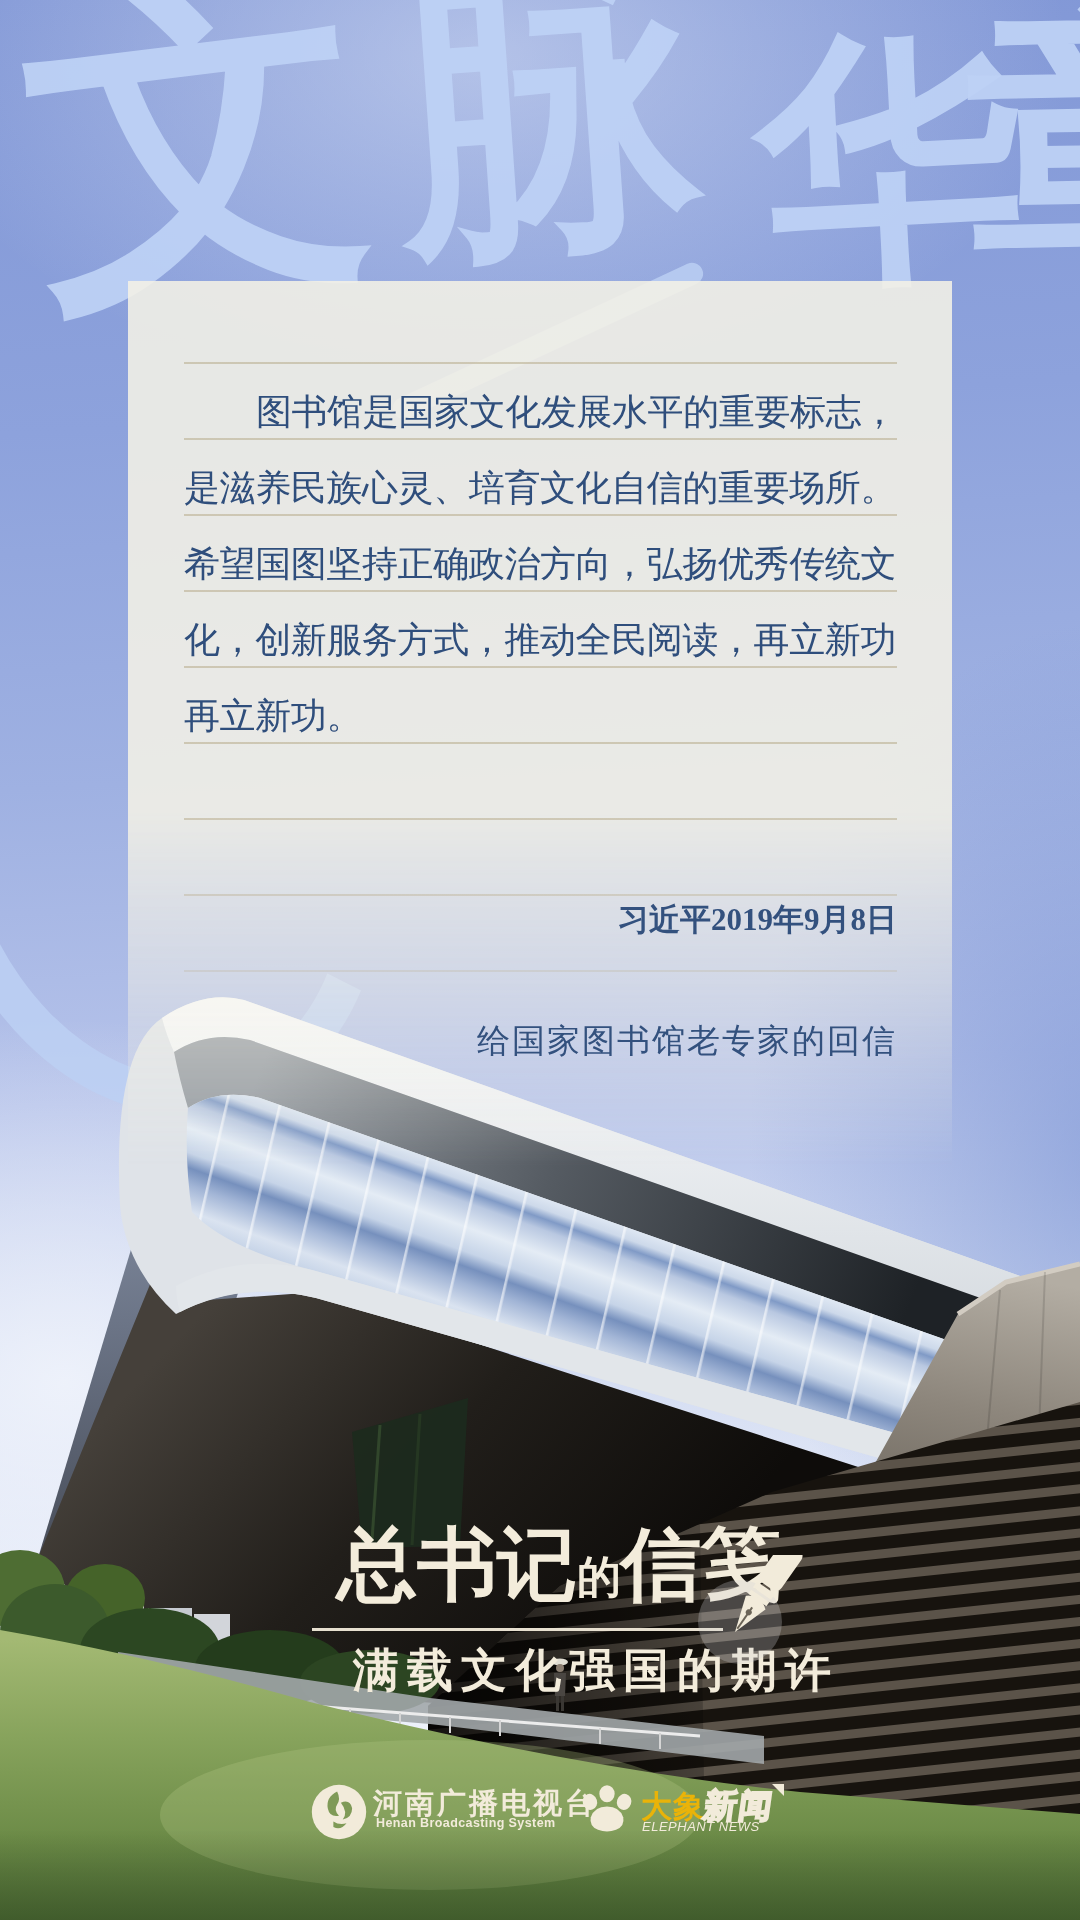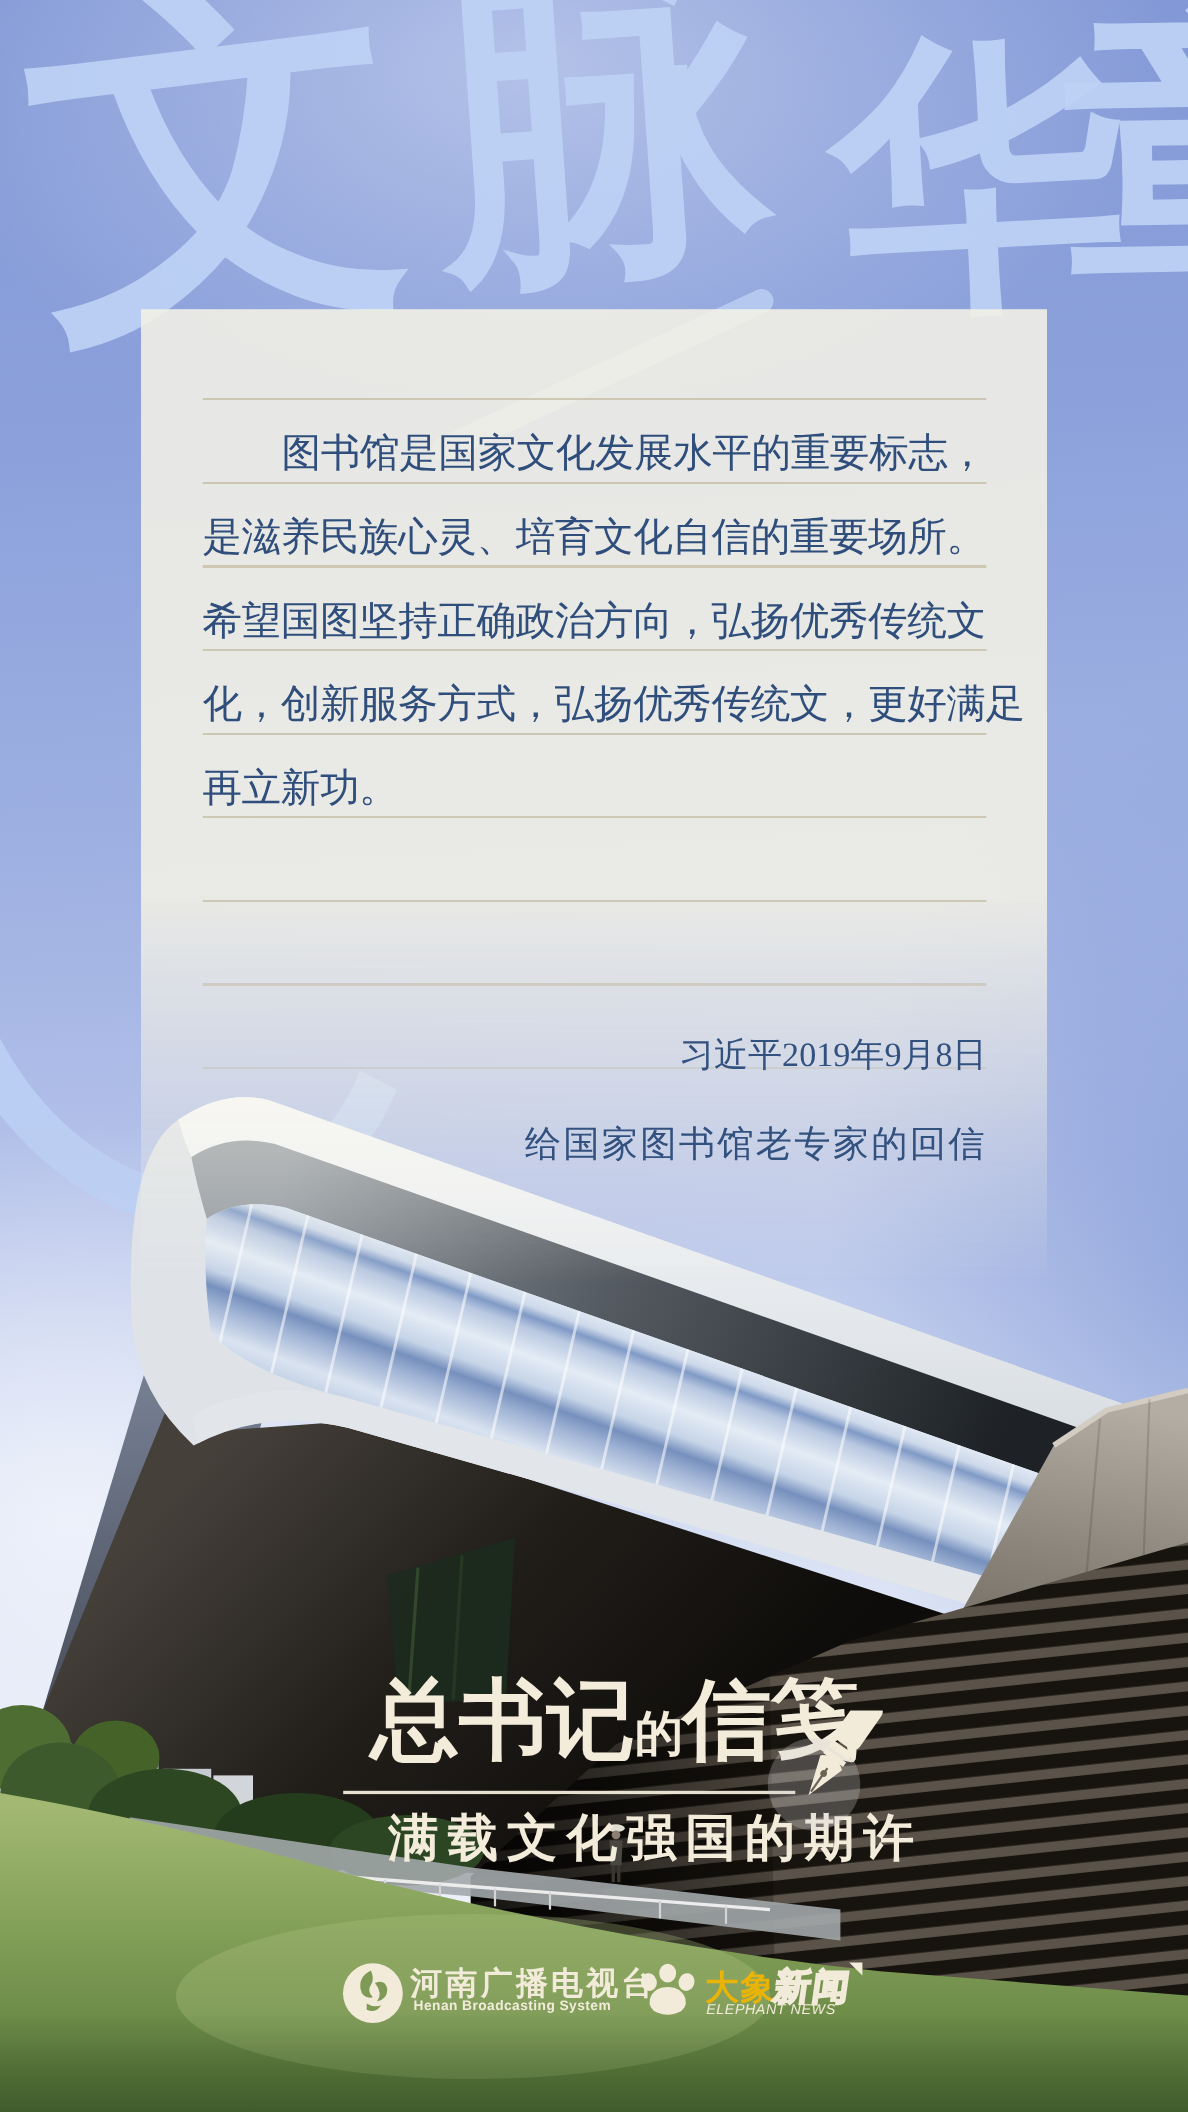--- a/index.html
+++ b/index.html
@@ -275,7 +275,7 @@
       <div class="q-line">图书馆是国家文化发展水平的重要标志，</div>
       <div class="q-line">是滋养民族心灵、培育文化自信的重要场所。</div>
       <div class="q-line">希望国图坚持正确政治方向，弘扬优秀传统文</div>
-      <div class="q-line">化，创新服务方式，弘扬优秀传统文，更好满足</div>
+      <div class="q-line">化，创新服务方式，推动全民阅读，再立新功</div>
       <div class="q-line">再立新功。</div>
     </div>
     <div class="q-sign q-sign1">习近平2019年9月8日</div>

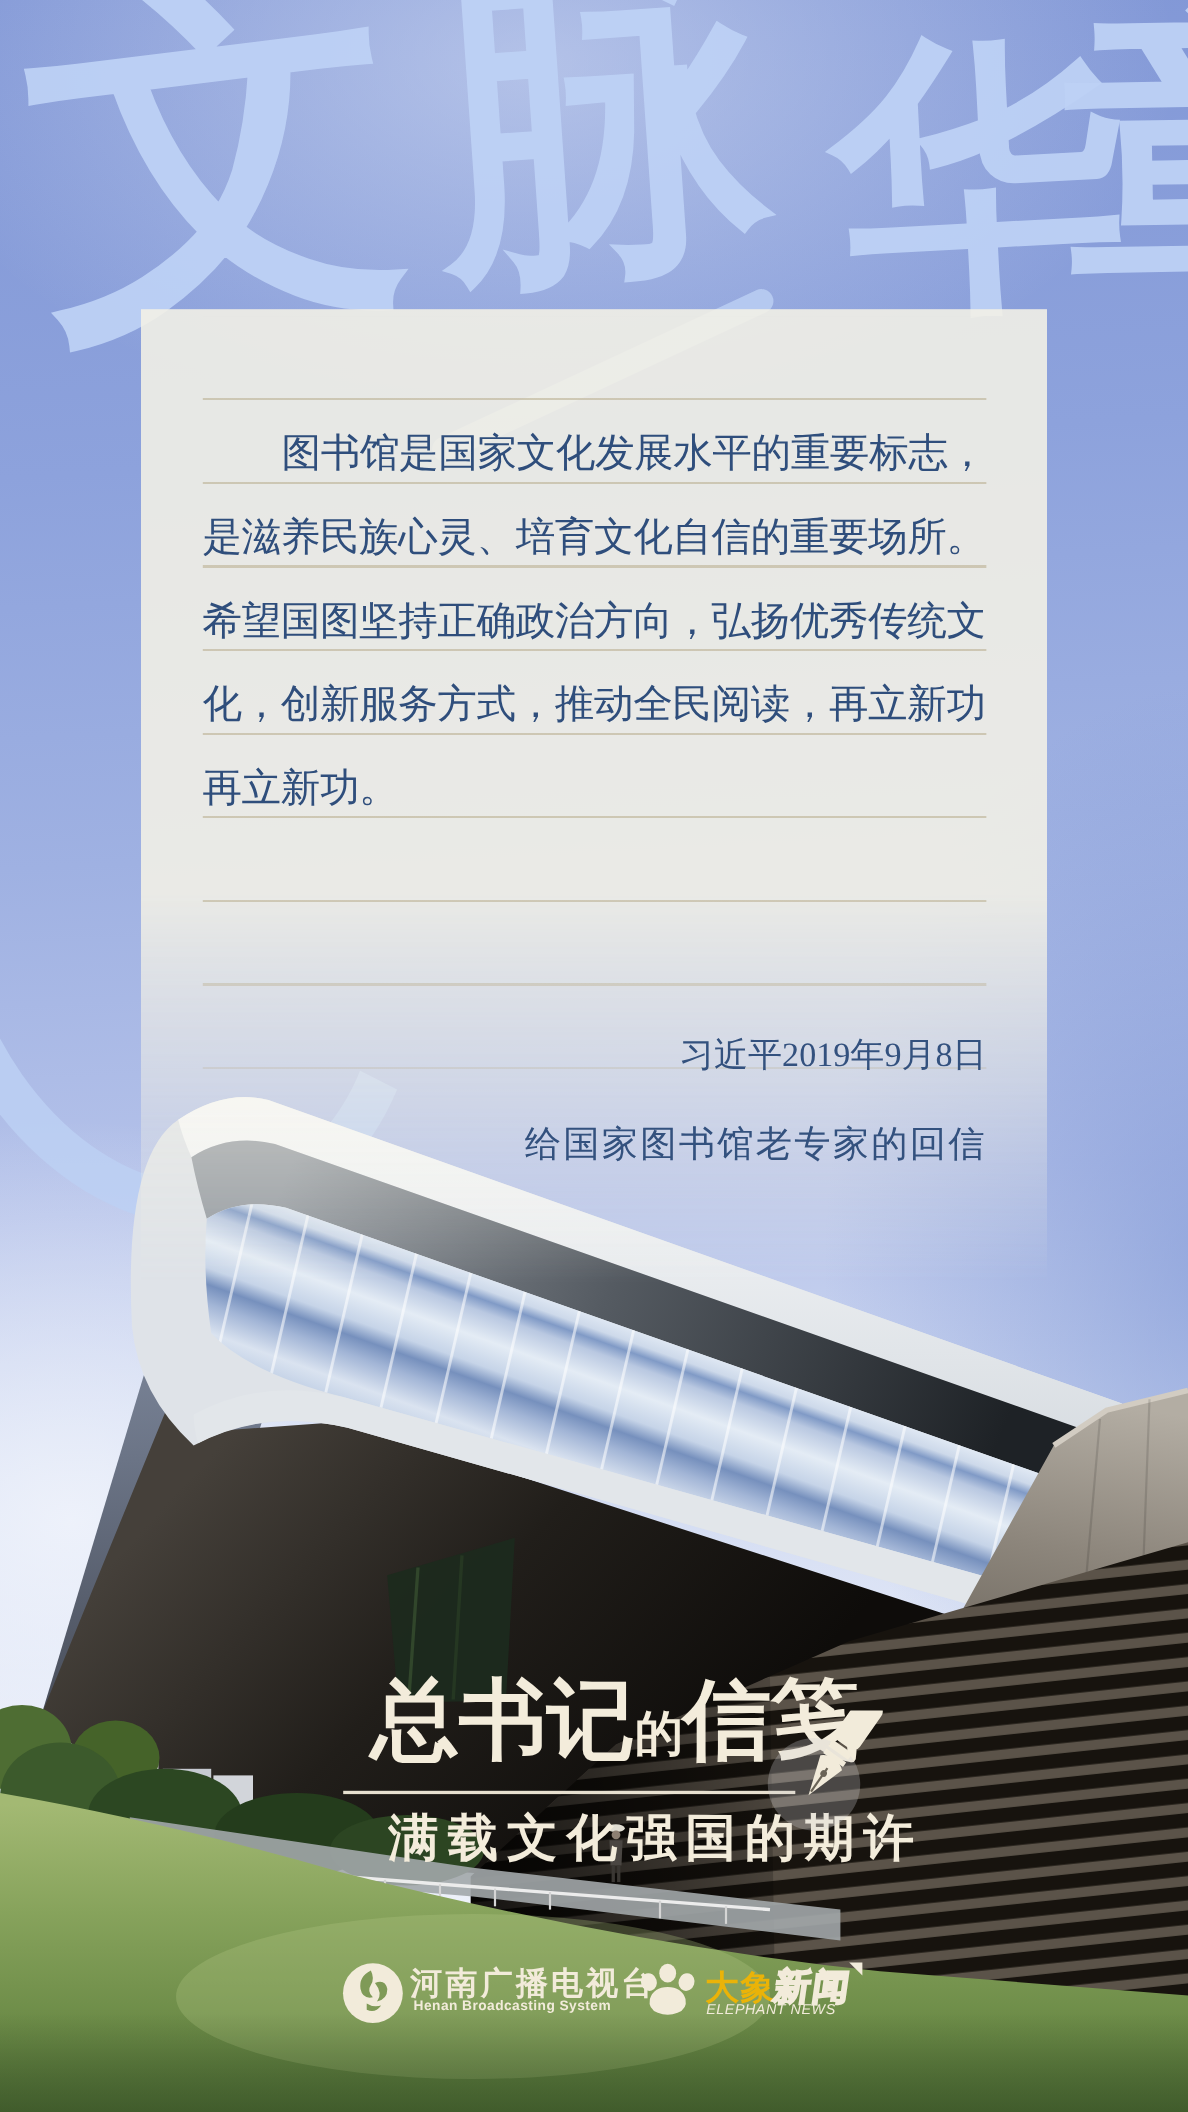--- a/index.html
+++ b/index.html
@@ -67,7 +67,7 @@
     position:absolute;right:55px;text-align:right;white-space:nowrap;
     font-family:"Liberation Serif","DejaVu Serif",serif;color:#33517e;
   }
-  .q-sign1{top:657px;font-size:31px;line-height:42px;}
+  .q-sign1{top:618px;font-size:31px;line-height:42px;font-weight:bold;}
   .q-sign2{top:698px;font-size:33px;line-height:44px;letter-spacing:2px;margin-top:40px;}
   
   .title-block{position:absolute;left:0;top:0;width:1080px;}

